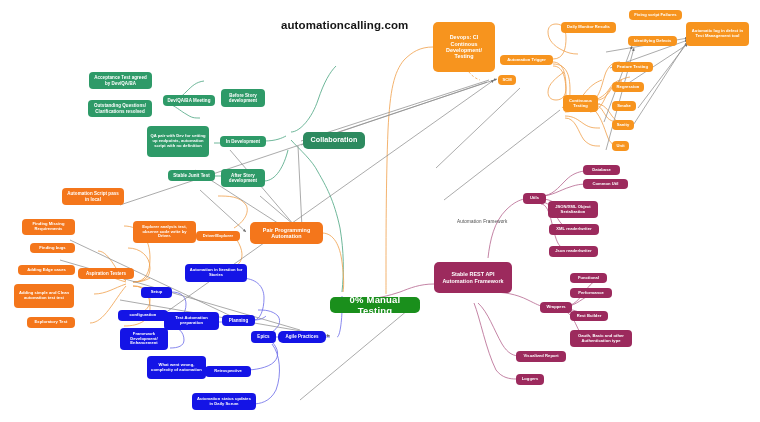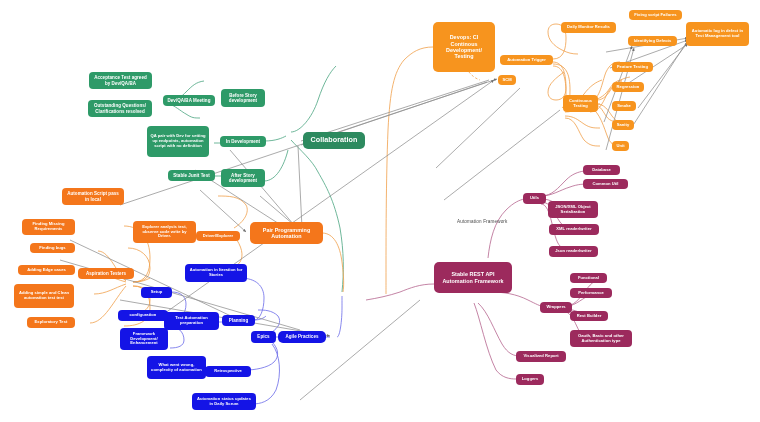--- a/index.html
+++ b/index.html
@@ -176,6 +176,7 @@
     </g>
   </svg>
 
+  <div class="site-title" style="left:281px;top:19px;">automationcalling.com</div>
 
   <div class="plain-label" style="left:457px;top:219px;">Automation Framework</div>
 

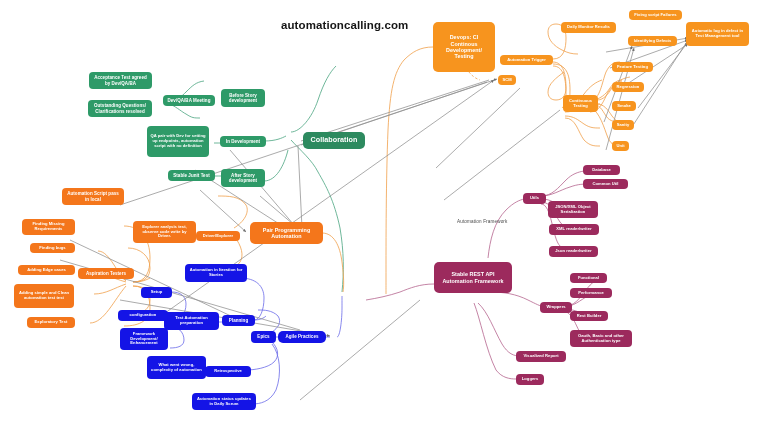--- a/index.html
+++ b/index.html
@@ -180,6 +180,7 @@
 
   <div class="plain-label" style="left:457px;top:219px;">Automation Framework</div>
 
+  <div class="node root c-rootgreen" style="left:330px;top:297px;width:90px;height:16px;">0% Manual Testing</div>
 
   <div class="node hub c-green-d lg" style="left:263px;top:132px;width:62px;height:17px;">Collaboration</div>
 

